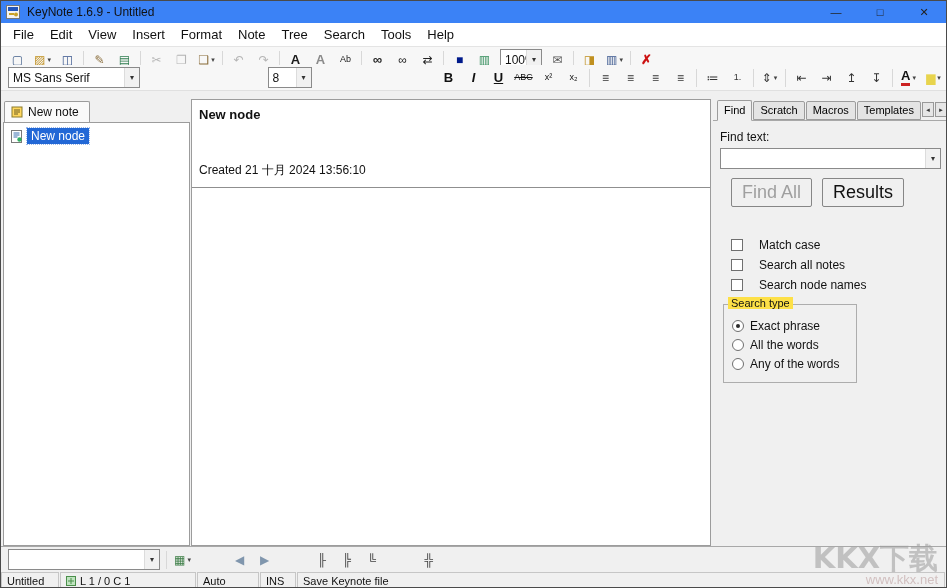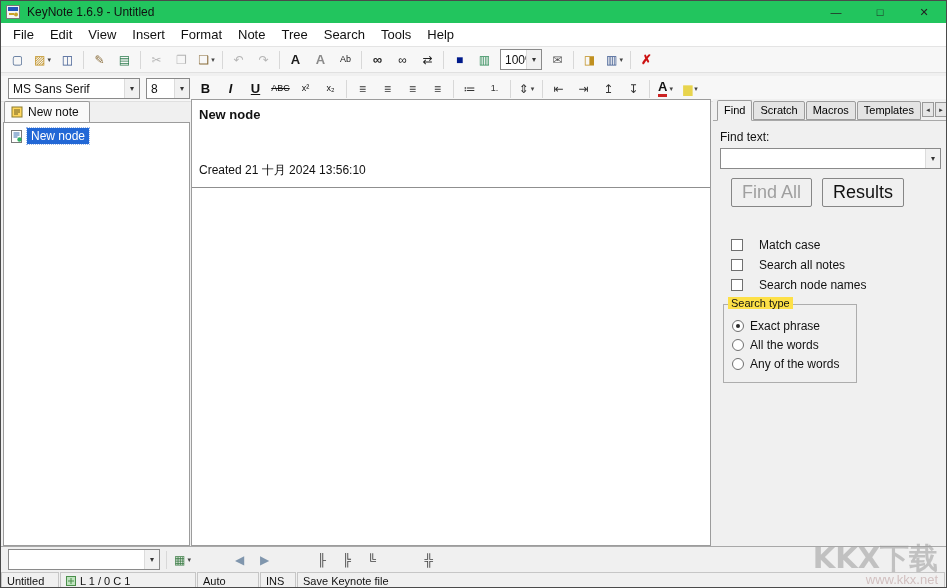--- a/index.html
+++ b/index.html
@@ -9,7 +9,7 @@
             border:1px solid #4a4a4a; overflow:hidden; }
 
   
-  .titlebar { position:absolute; top:0; left:0; right:0; height:22px; background:#22c55e;
+  .titlebar { position:absolute; top:0; left:0; right:0; height:22px; background:#3b82f6;
               display:flex; align-items:center; }
   .app-icon { width:14px; height:14px; margin:0 7px 0 5px; flex:0 0 auto; }
   .title-text { font-size:12px; }

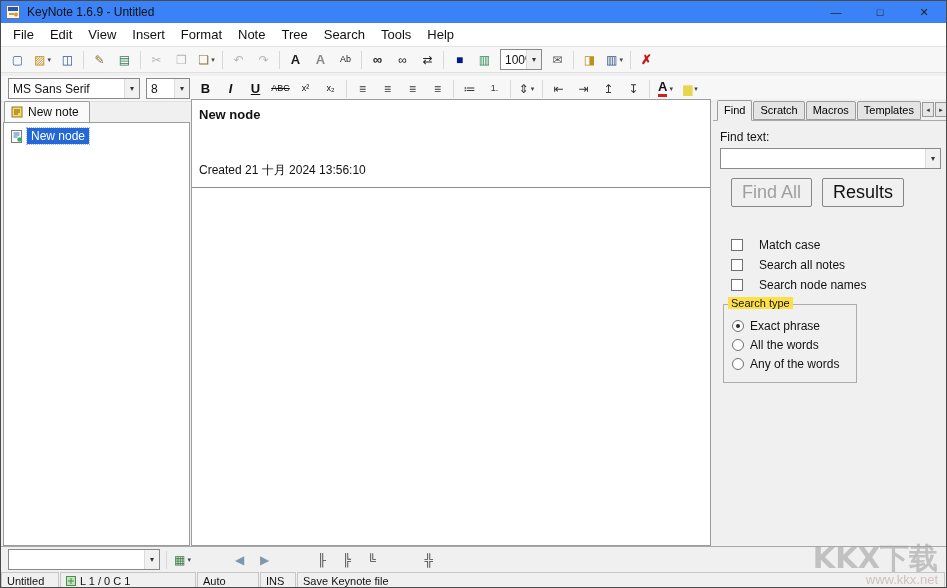--- a/index.html
+++ b/index.html
@@ -26,7 +26,7 @@
   .toolbar { position:absolute; left:0; right:0; height:26px; background:#f7f7f7;
              display:flex; align-items:center; padding-left:4px; border-bottom:1px solid #e0e0e0; }
   .toolbar1 { top:46px; }
-  .toolbar2 { top:75px; }
+  .toolbar2 { top:64px;justify-content:space-between; }
   .hwrap { display:flex; align-items:center; }
   .tb { display:inline-flex; align-items:center; justify-content:center; min-width:23px; height:22px;
         border:none; background:transparent; font-family:inherit; font-size:12px; color:#222;

